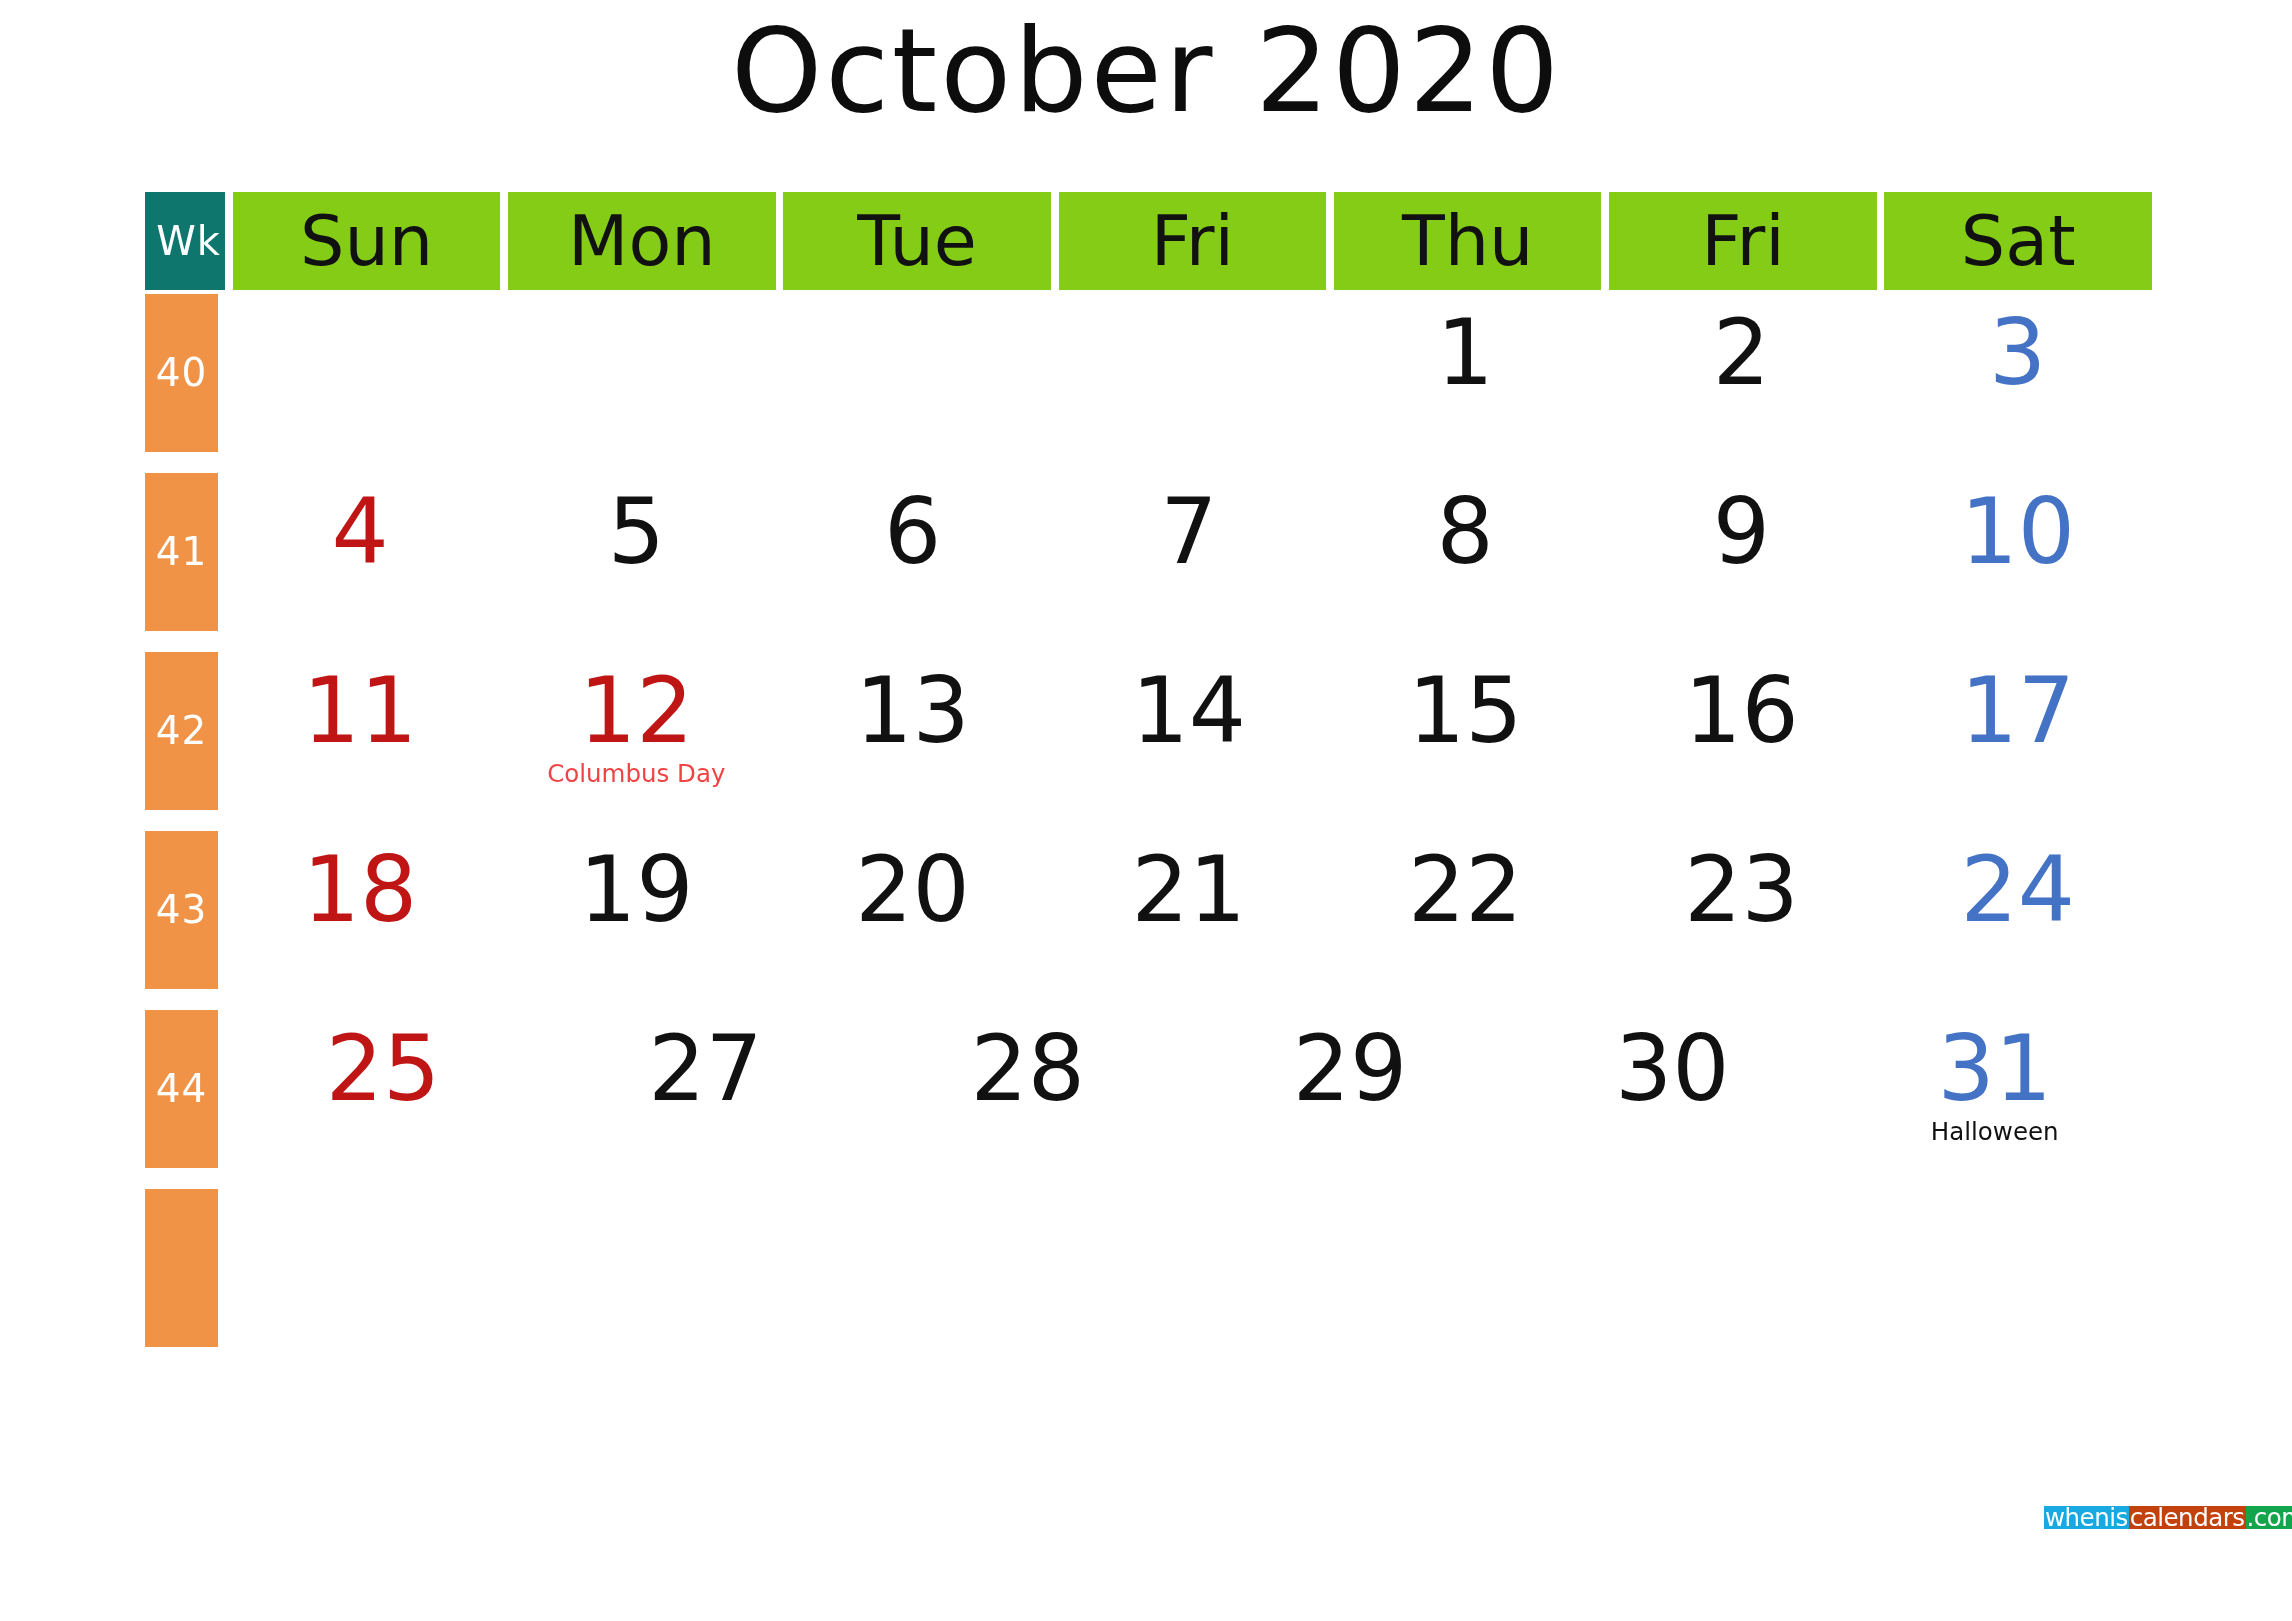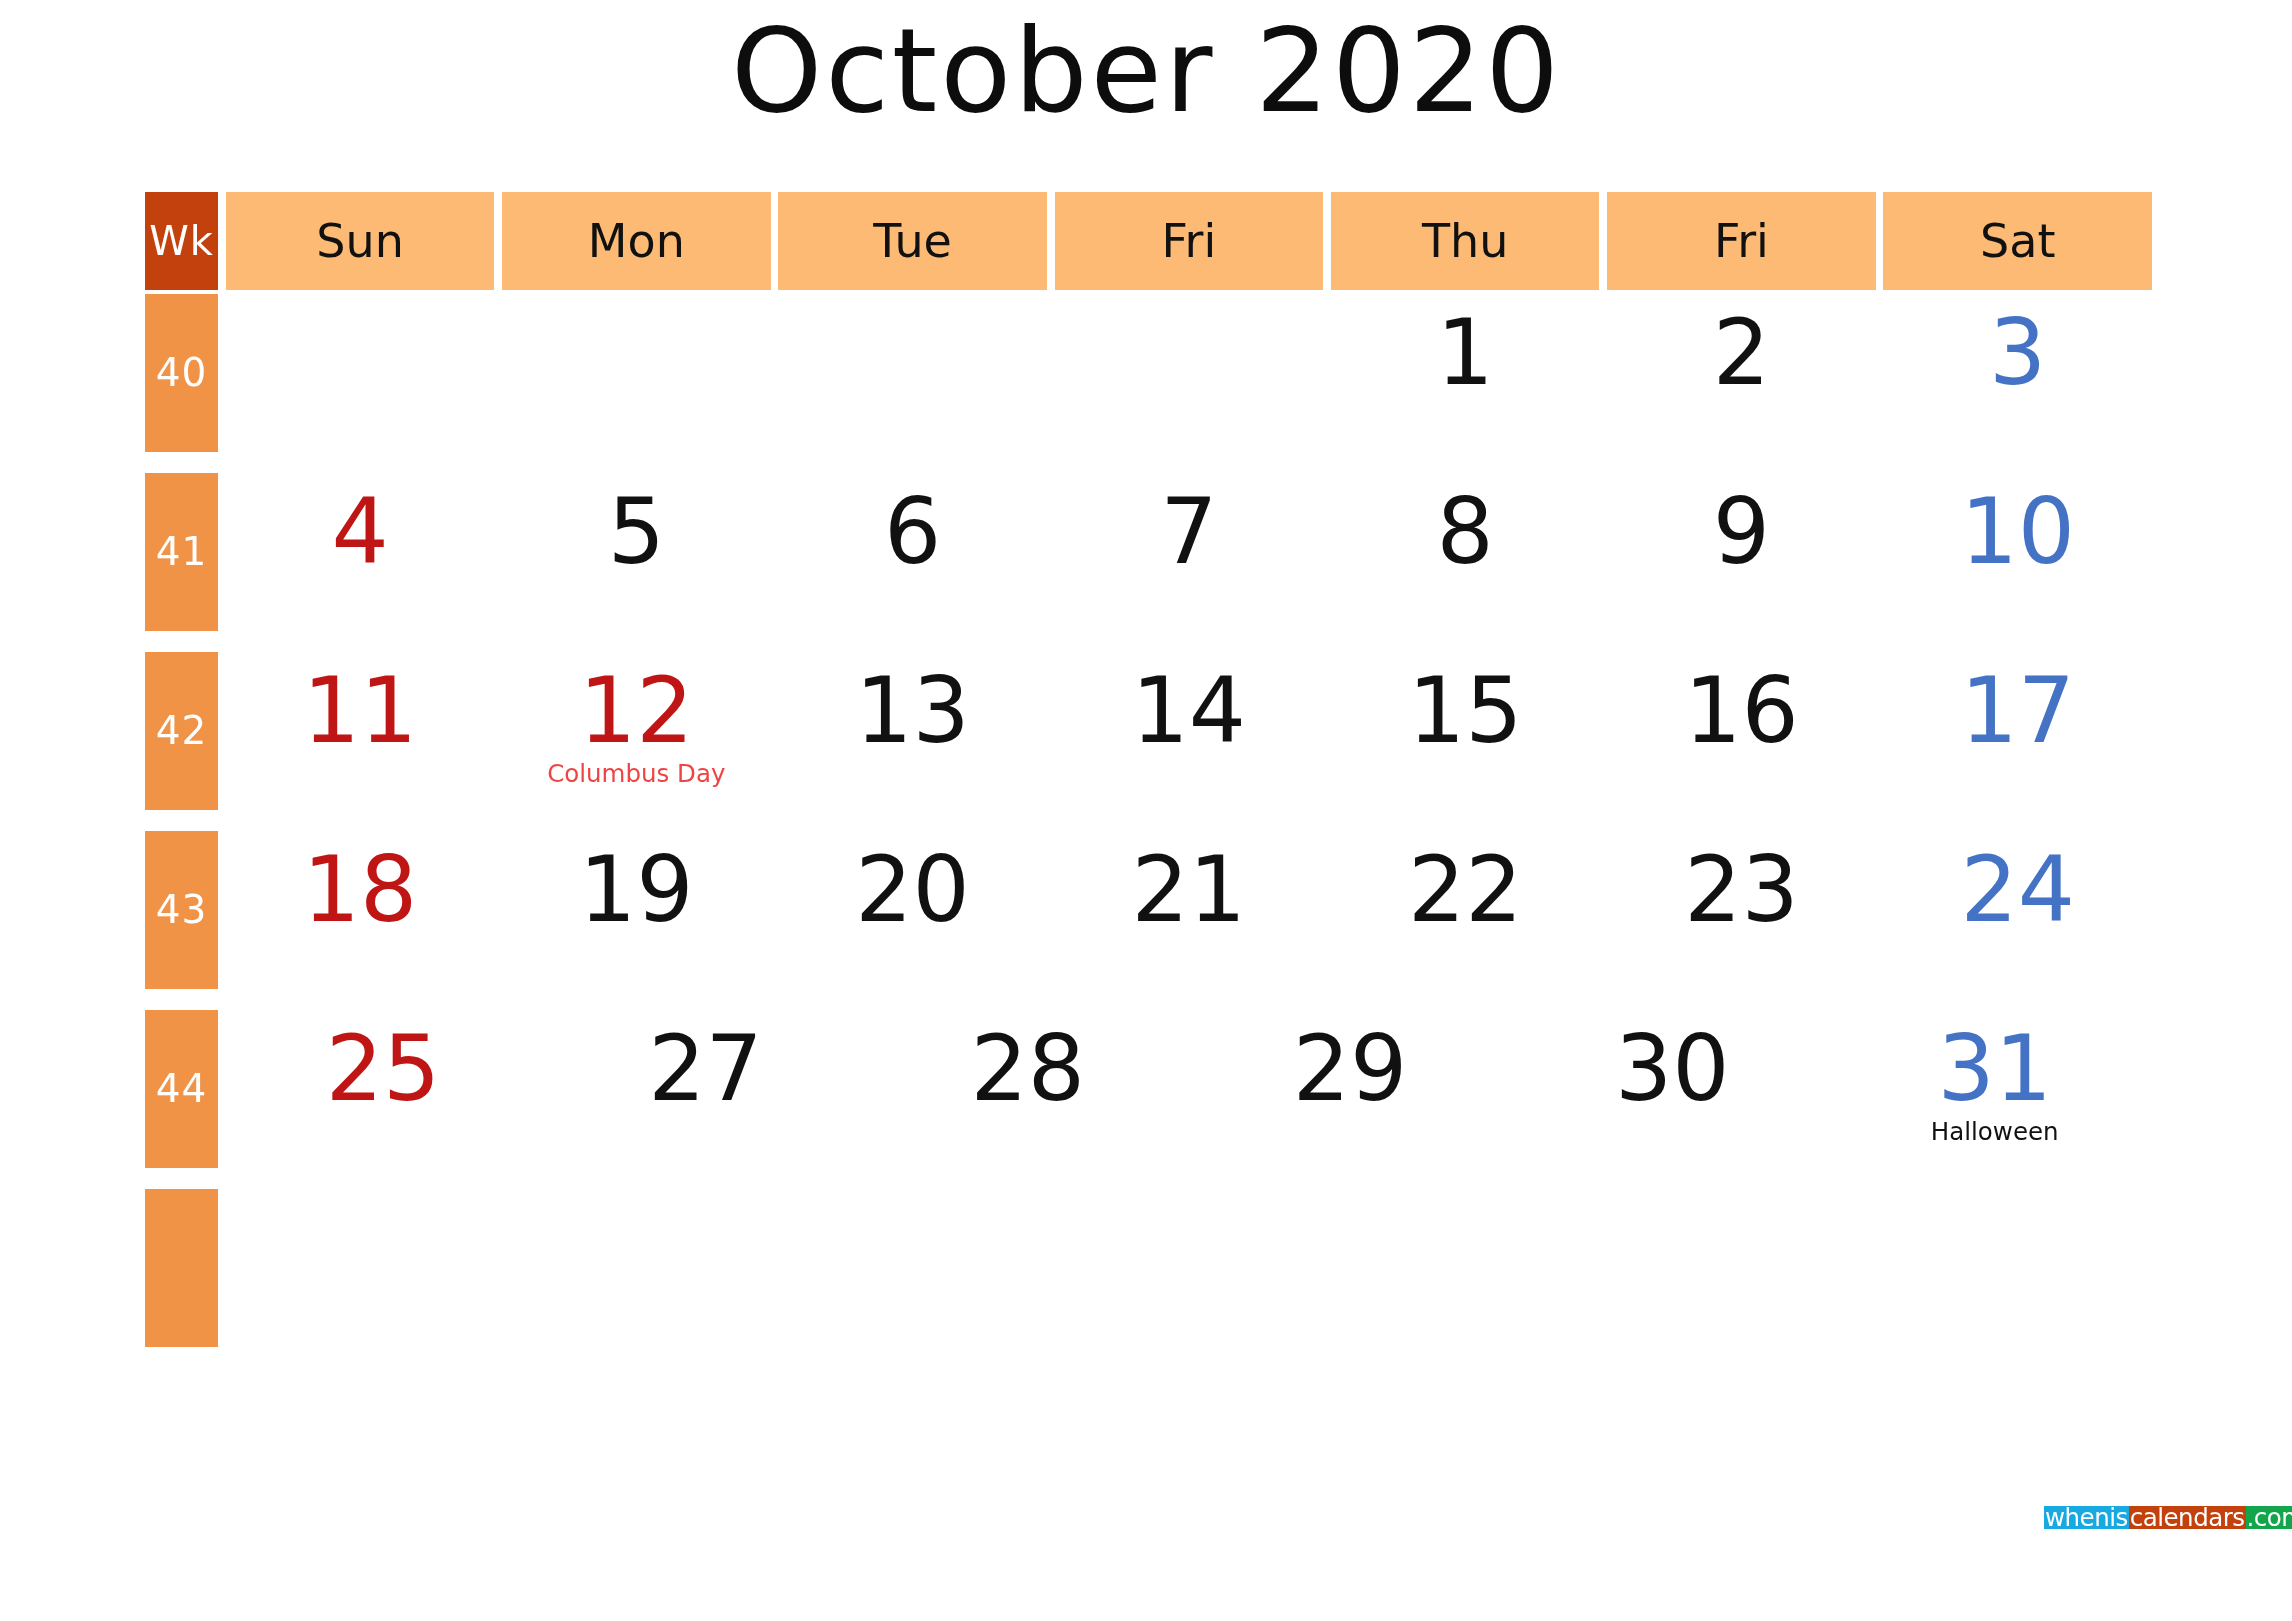--- a/index.html
+++ b/index.html
@@ -55,7 +55,7 @@
   .hdr-wk {
     width: 73px;
     flex: 0 0 73px;
-    background: #c2410c;
+    background: #0f766e;
     color: #ffffff;
     display: flex;
     align-items: center;
@@ -63,6 +63,7 @@
     font-size: 40px;
     letter-spacing: 1px;
     font-family: "DejaVu Sans", sans-serif;
+    padding-left: 7px;
   }
   .hdr-spacer { flex: 0 0 7.8px; }
   .hdr-day {

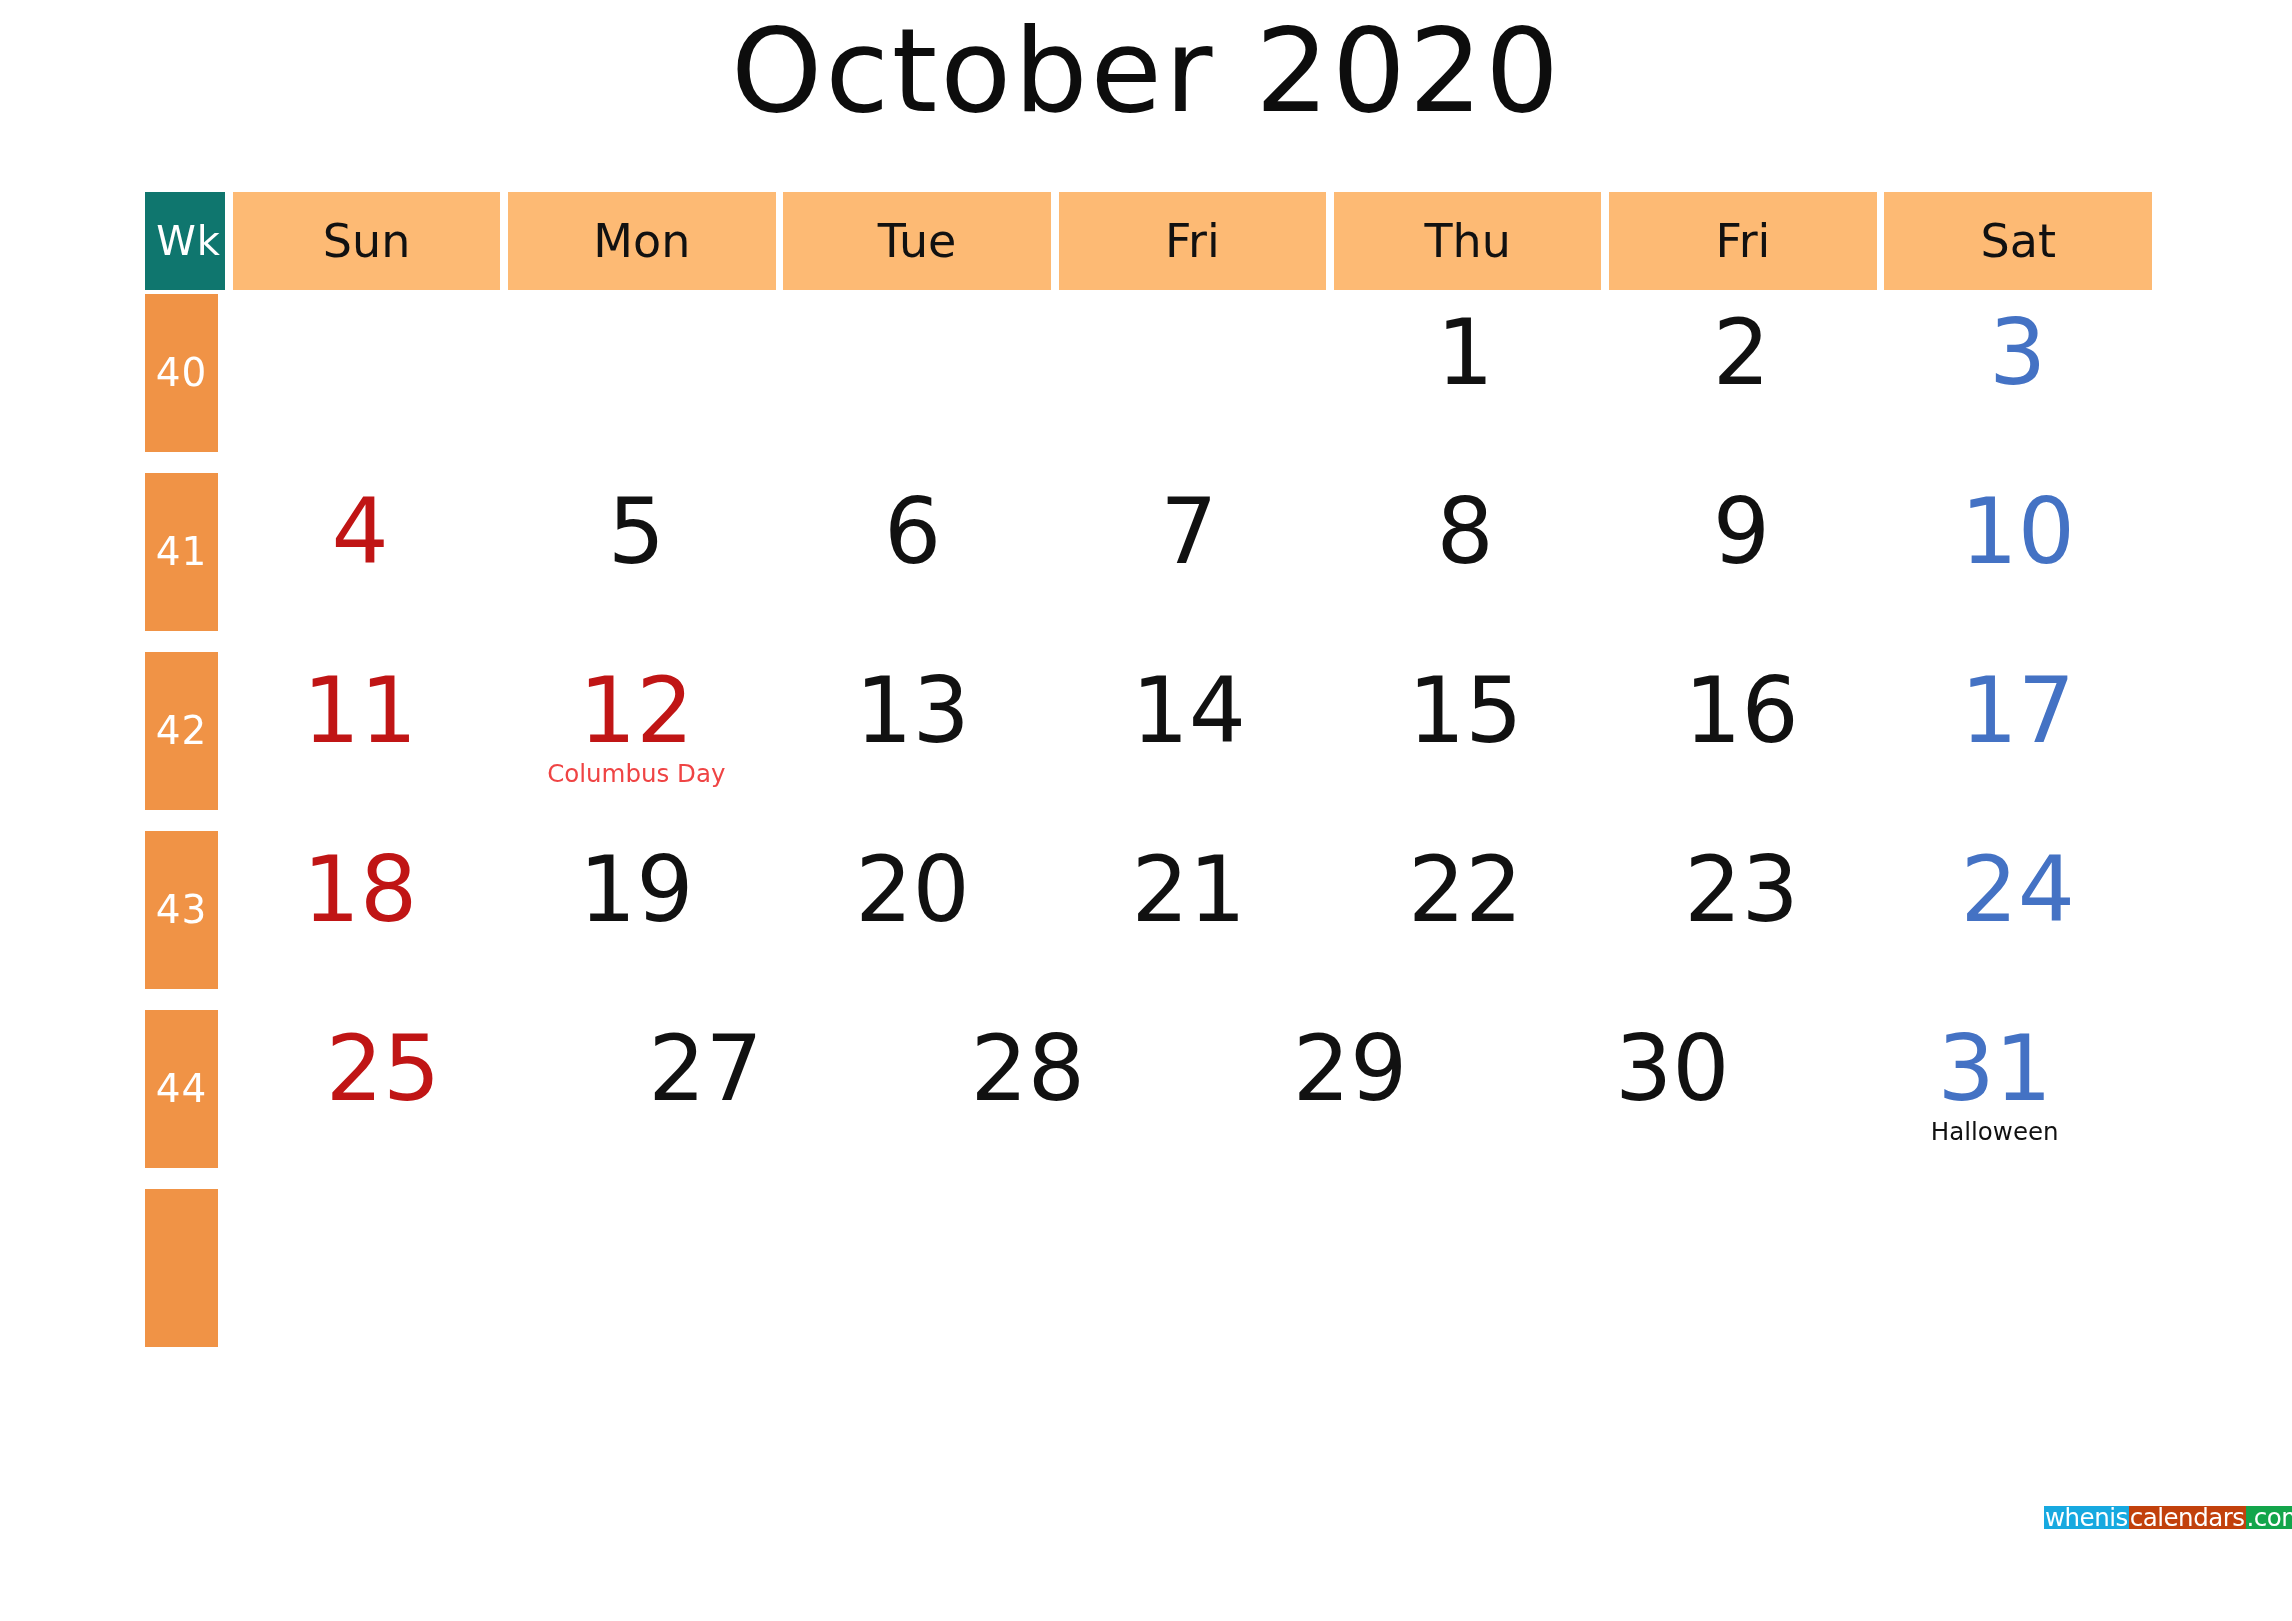--- a/index.html
+++ b/index.html
@@ -68,12 +68,12 @@
   .hdr-spacer { flex: 0 0 7.8px; }
   .hdr-day {
     flex: 1 1 0;
-    background: #fdba74;
+    background: #84cc16;
     color: #111111;
     display: flex;
     align-items: center;
     justify-content: center;
-    font-size: 46px;
+    font-size: 70px;
     font-family: "DejaVu Sans", sans-serif;
     margin-right: 7.8px;
   }

